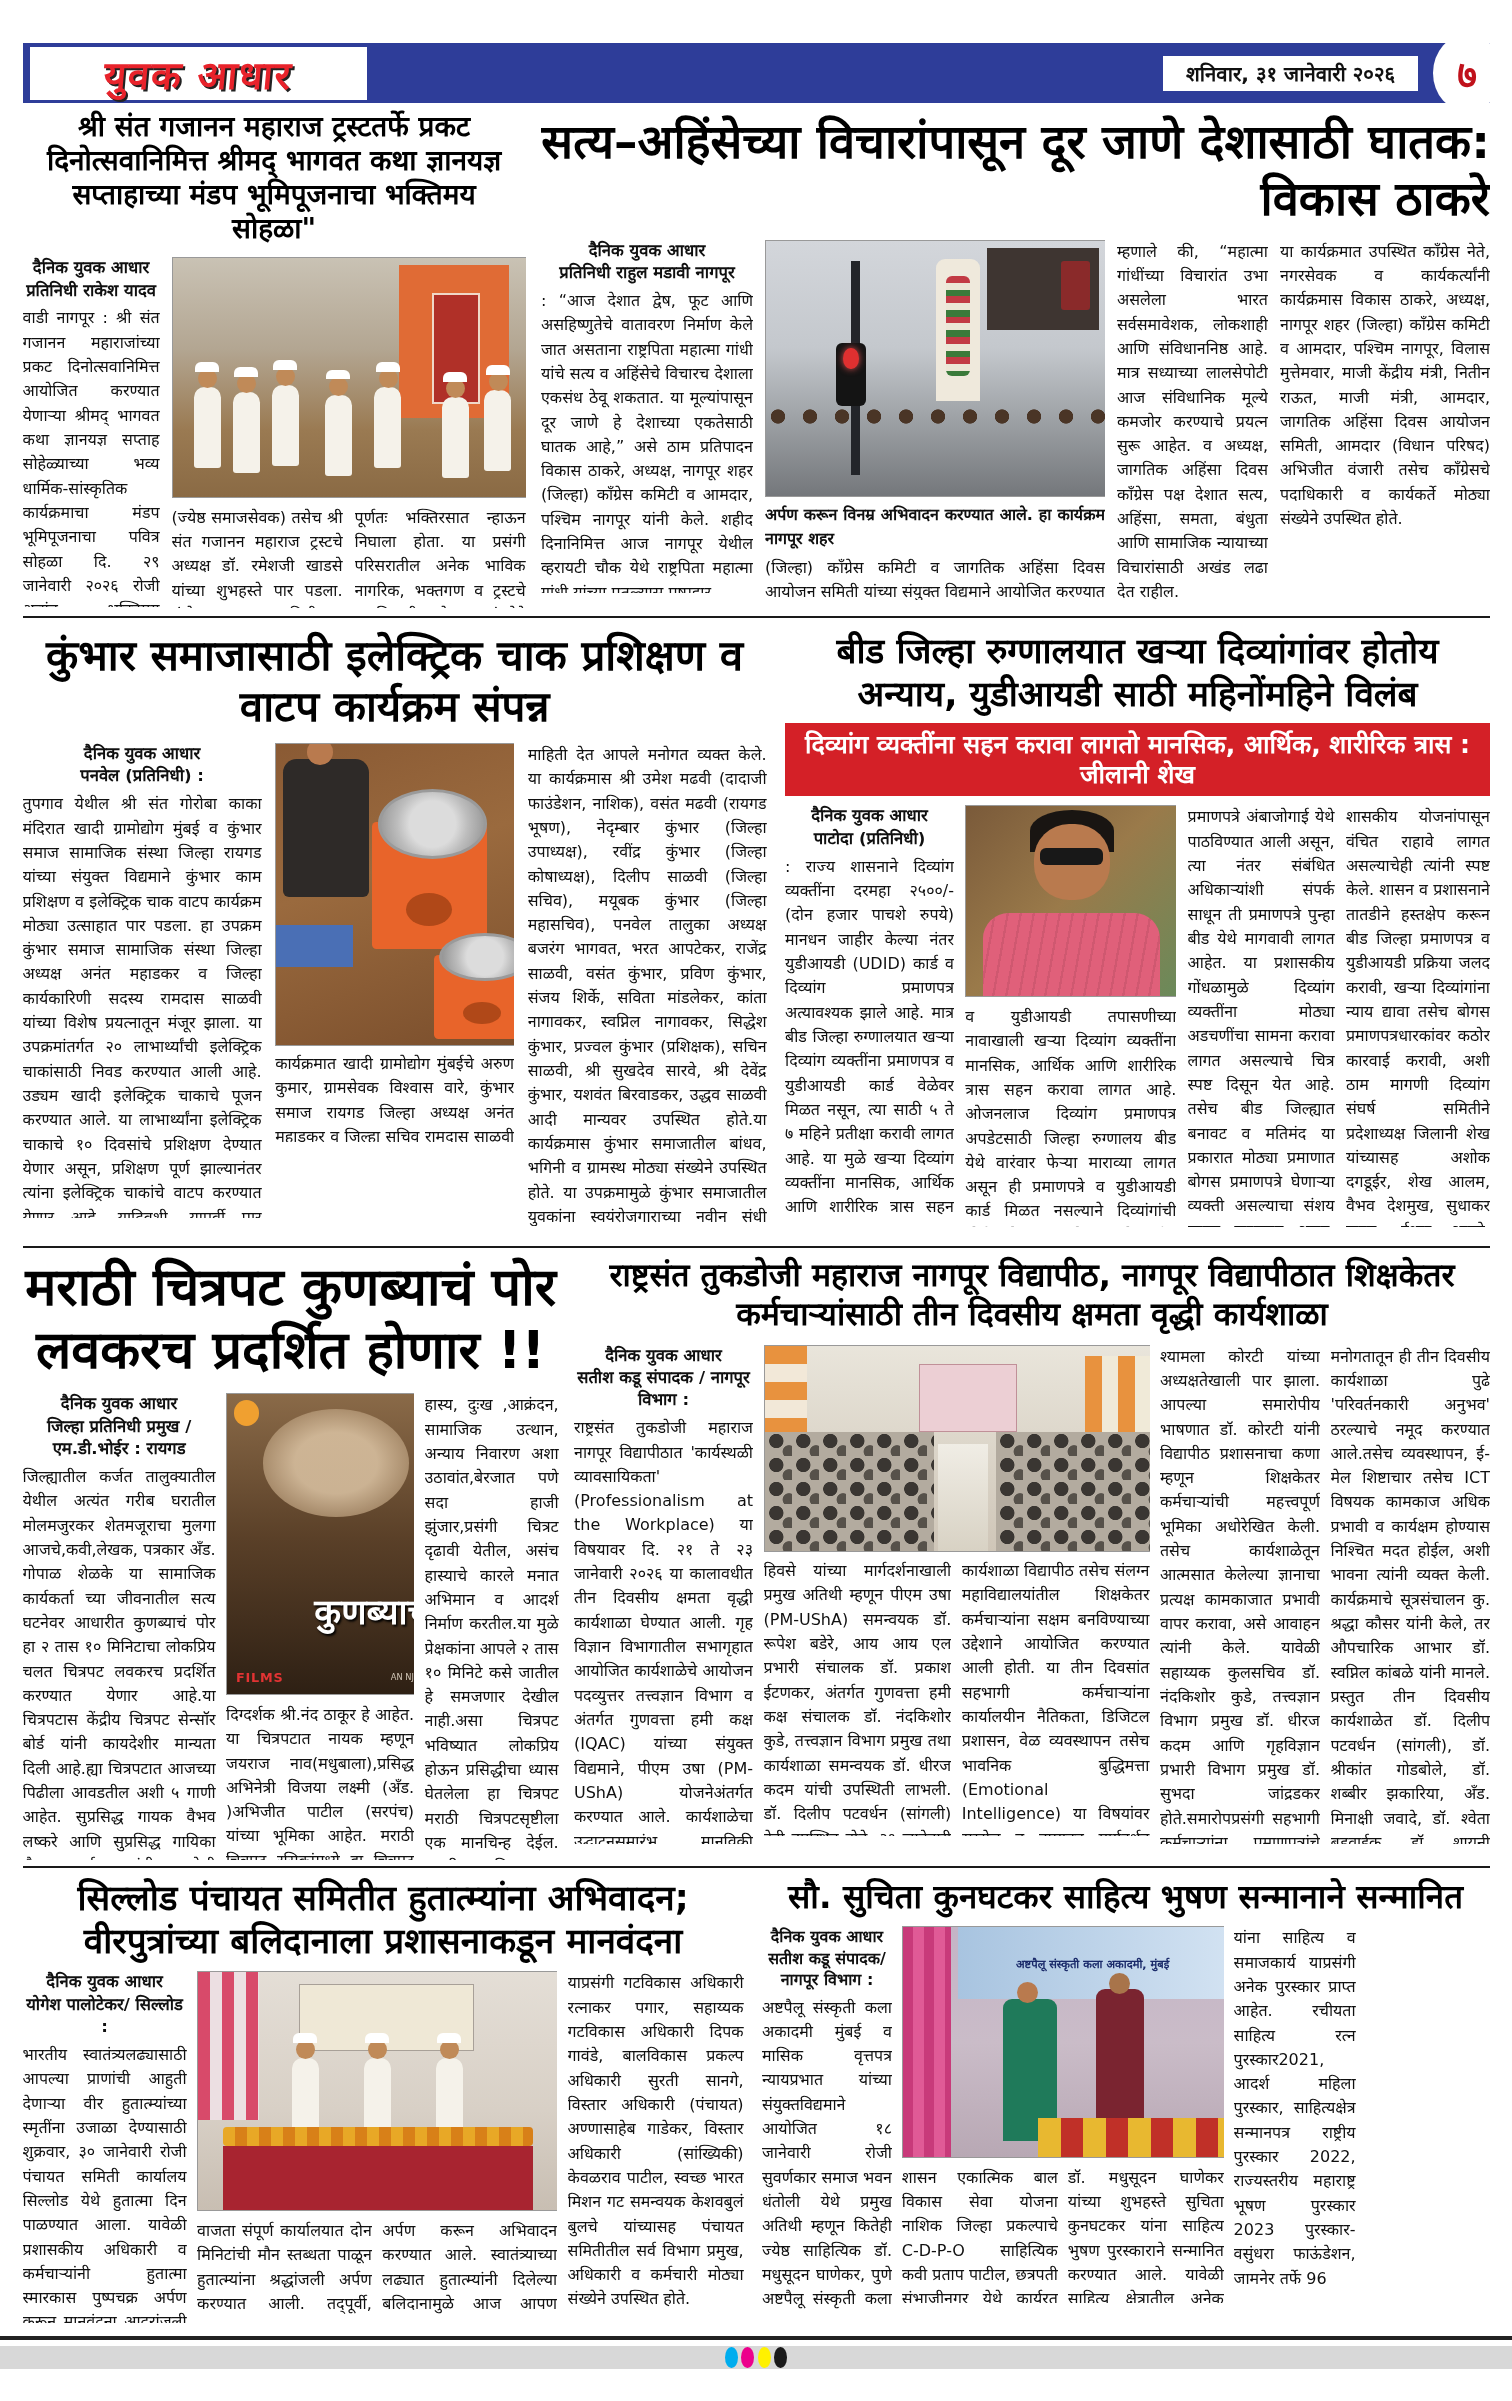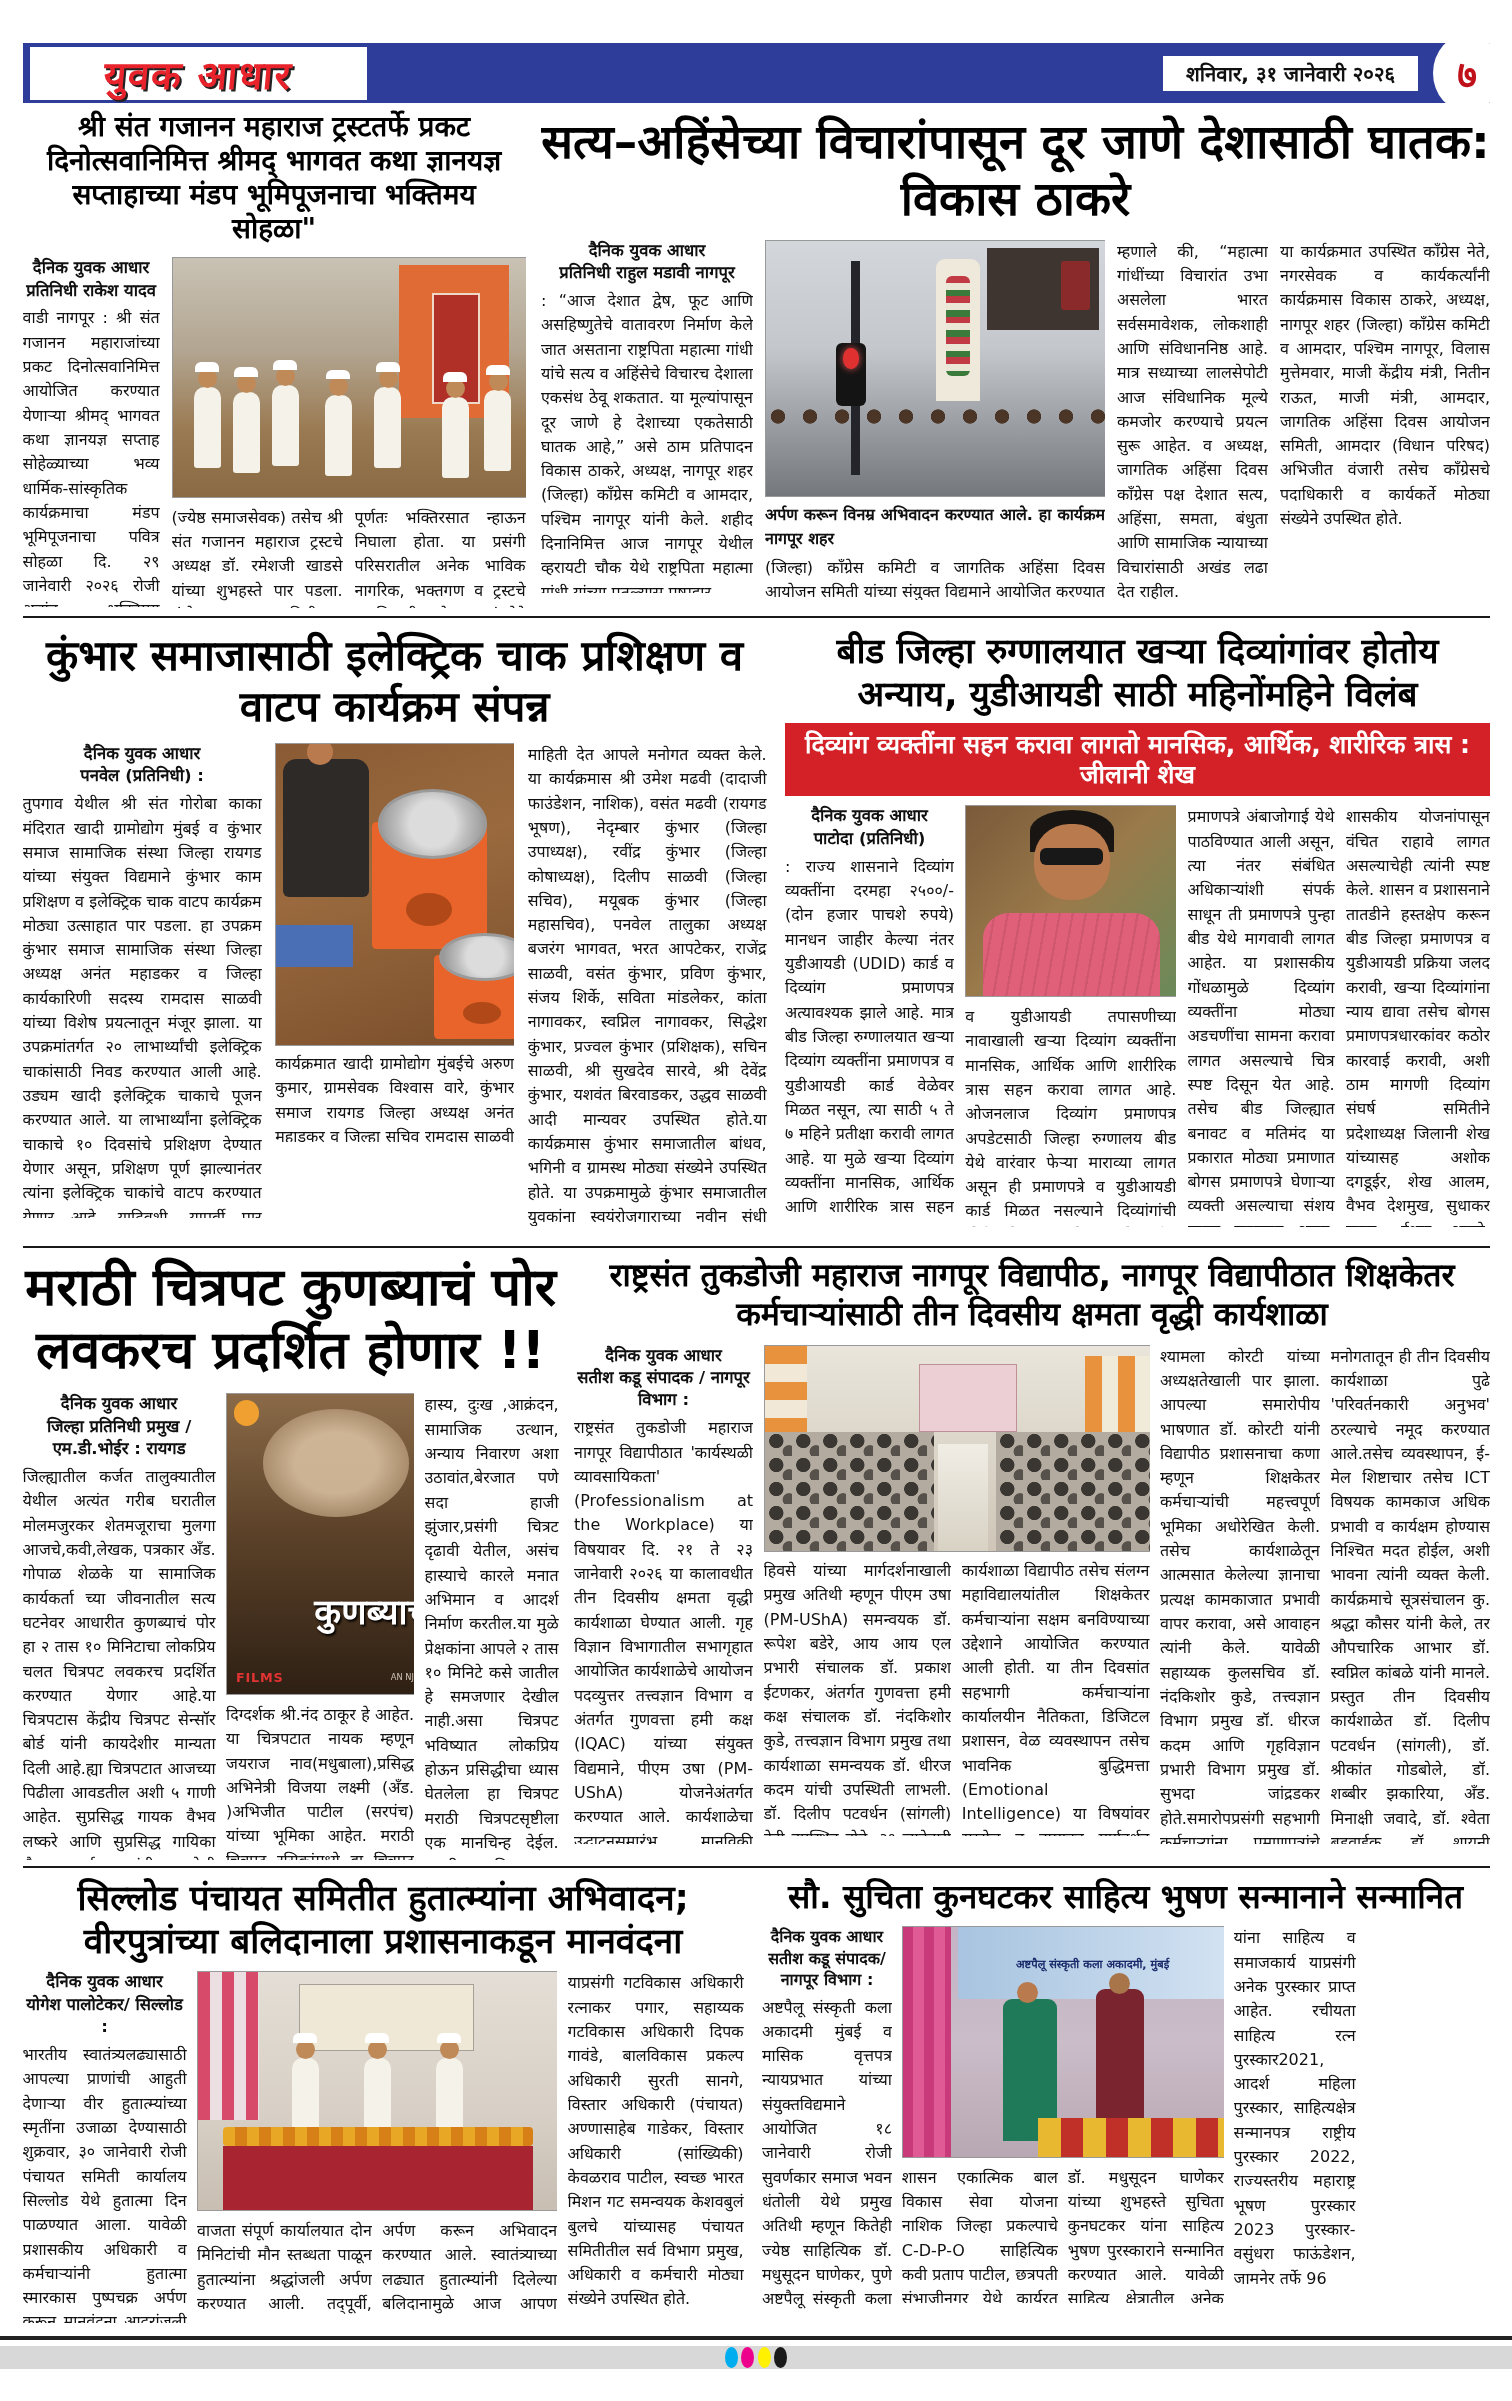--- a/index.html
+++ b/index.html
@@ -156,7 +156,7 @@
   </div>
 
   <div class="art art-vikas">
-    <div class="hl" style="font-size:47px;margin-bottom:12px;">सत्य–अहिंसेच्या विचारांपासून दूर जाणे देशासाठी घातक: विकास ठाकरे</div>
+    <div class="hl" style="font-size:47px;margin-bottom:12px;text-align:right;">सत्य–अहिंसेच्या विचारांपासून दूर जाणे देशासाठी घातक: विकास ठाकरे</div>
     <div class="cols" style="gap:12px;height:360px;">
       <div class="col" style="width:212px;">
         <div class="byl"><span>दैनिक युवक आधार</span><br>

